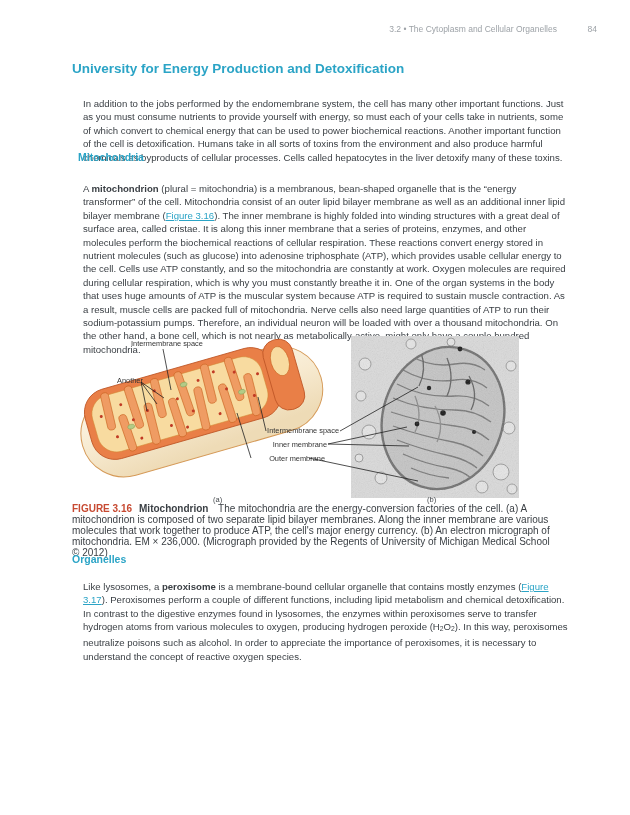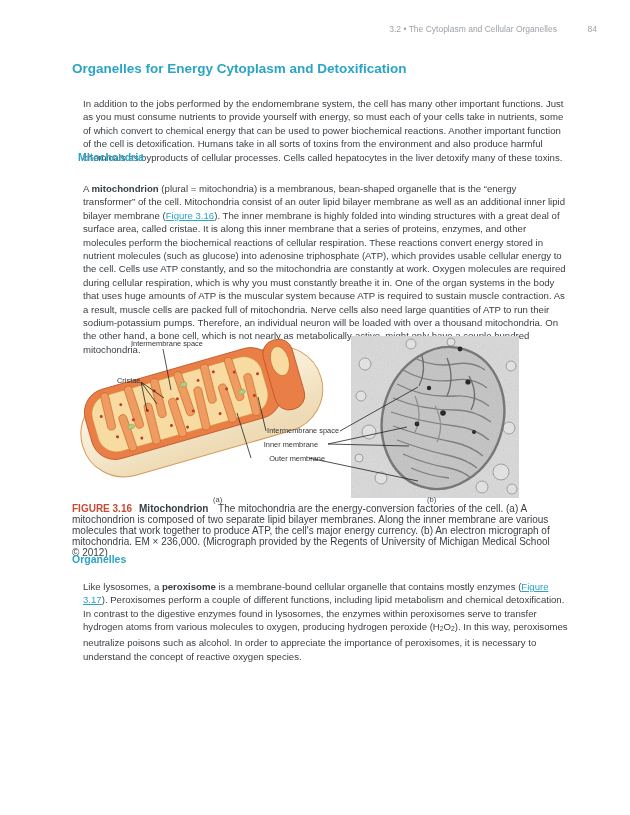--- a/index.html
+++ b/index.html
@@ -35,7 +35,7 @@
   <div class="abs runhead" style="top:24px;right:73px;">3.2 • The Cytoplasm and Cellular Organelles</div>
   <div class="abs runhead" style="top:24px;right:33px;">84</div>
 
-  <h1 class="abs sect" style="left:72px;top:61px;">Organelles for Energy Cytoplasm and Detoxification</h1>
+  <h1 class="abs sect" style="left:72px;top:61px;">University for Energy Production and Detoxification</h1>
 
   <p class="abs body" style="left:72px;top:86px;"><span>In addition to the jobs performed by the endomembrane system, the cell has many other important functions. Just as you must consume nutrients to provide yourself with energy, so must each of your cells take in nutrients, some of which convert to chemical energy that can be used to power biochemical reactions. Another important function of the cell is detoxification. Humans take in all sorts of toxins from the environment and also produce harmful chemicals as byproducts of cellular processes. Cells called hepatocytes in the liver detoxify many of these toxins.</span></p>
 

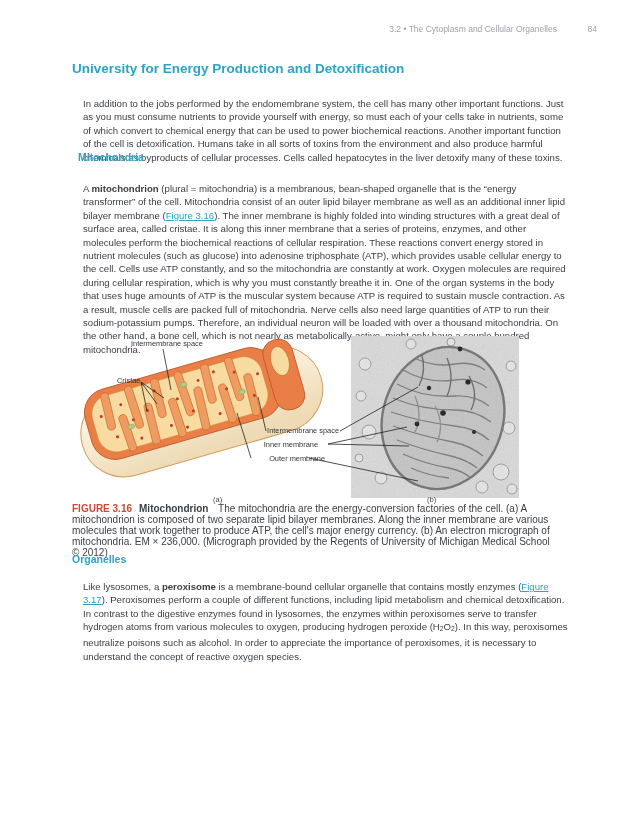--- a/index.html
+++ b/index.html
@@ -190,7 +190,7 @@
     </svg>
 
     <span class="figlabel" style="left:131px;top:4px;">Intermembrane space</span>
-    <span class="figlabel" style="left:117px;top:41px;">Cristae</span>
+    <span class="figlabel" style="left:117px;top:41px;">Another</span>
     <span class="figlabel" style="right:291px;top:91px;">Intermembrane space</span>
     <span class="figlabel" style="right:312px;top:105px;">Inner membrane</span>
     <span class="figlabel" style="right:305px;top:119px;">Outer membrane</span>

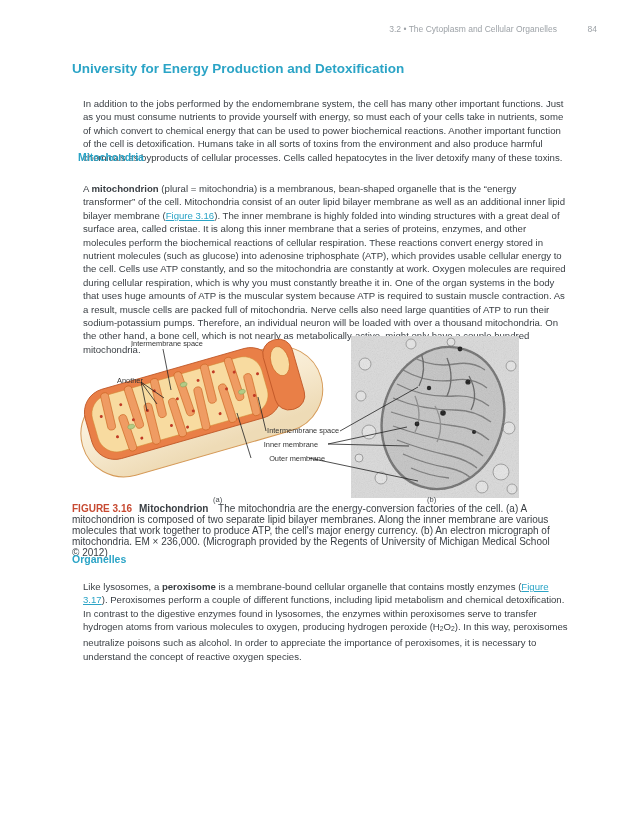--- a/index.html
+++ b/index.html
@@ -192,7 +192,7 @@
     <span class="figlabel" style="left:131px;top:4px;">Intermembrane space</span>
     <span class="figlabel" style="left:117px;top:41px;">Another</span>
     <span class="figlabel" style="right:291px;top:91px;">Intermembrane space</span>
-    <span class="figlabel" style="right:312px;top:105px;">Inner membrane</span>
+    <span class="figlabel" style="right:303px;top:105px;">Inner membrane</span>
     <span class="figlabel" style="right:305px;top:119px;">Outer membrane</span>
     <span class="panel-letter" style="left:213px;top:160px;">(a)</span>
     <span class="panel-letter" style="left:427px;top:160px;">(b)</span>

